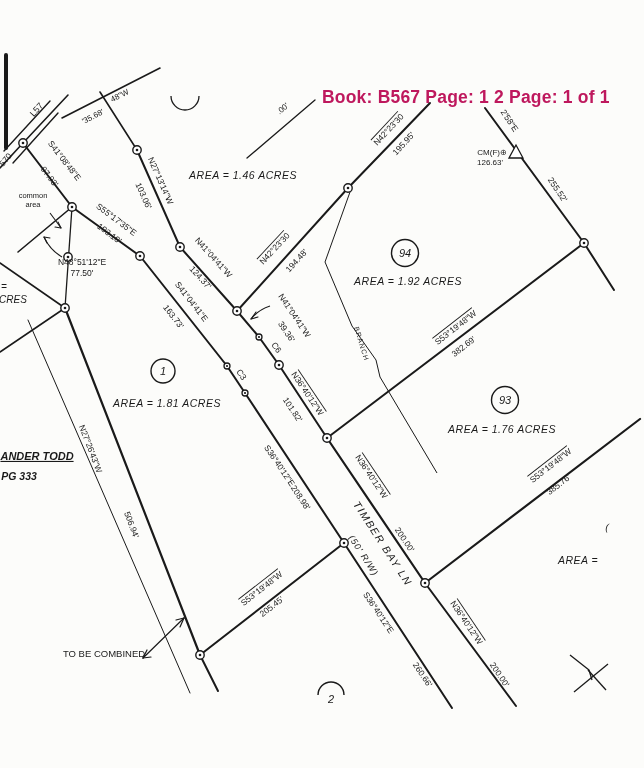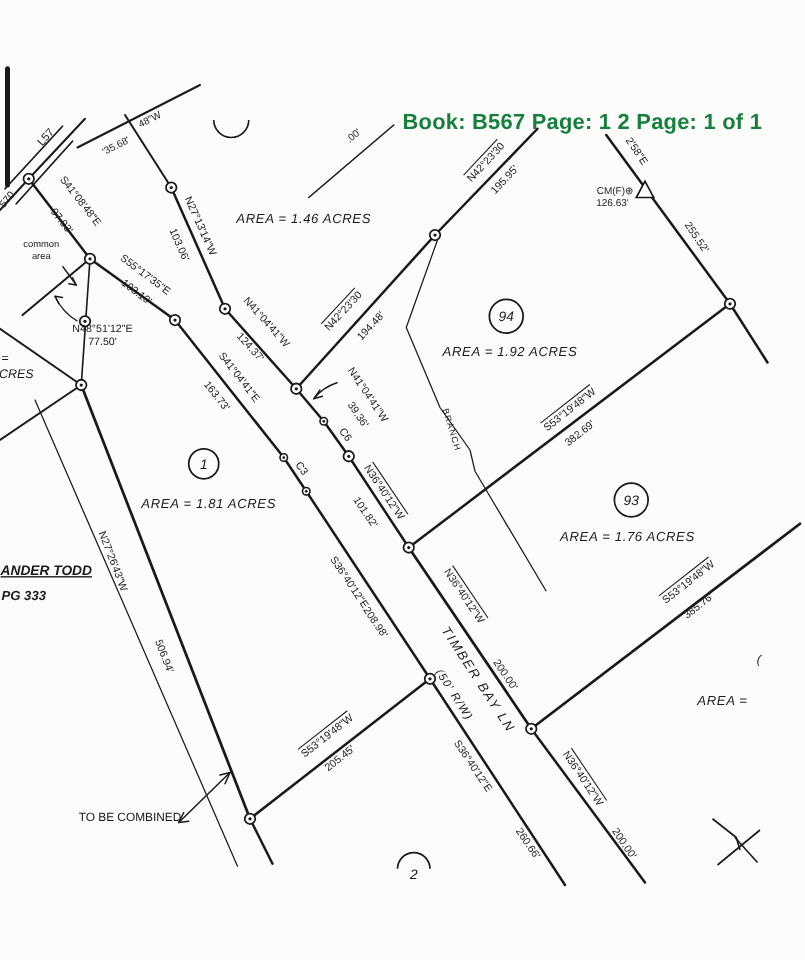--- a/index.html
+++ b/index.html
@@ -22,7 +22,7 @@
 <body>
 
 <div class="page">
-  <div class="stamp" style="color: #15803d;">Book: B567 Page: 1 2 Page: 1 of 1</div>
+  <div class="stamp" style="color: #be185d;">Book: B567 Page: 1 2 Page: 1 of 1</div>
   <svg id="plat-svg" width="644" height="768" viewBox="0 0 644 768">
       <line x1="6" y1="55" x2="6" y2="148" stroke="#1a1a1a" stroke-width="4" stroke-linecap="round"></line>
       <line x1="4" y1="151" x2="50" y2="101" stroke="#1a1a1a" stroke-width="1.4" stroke-linecap="round"></line>

